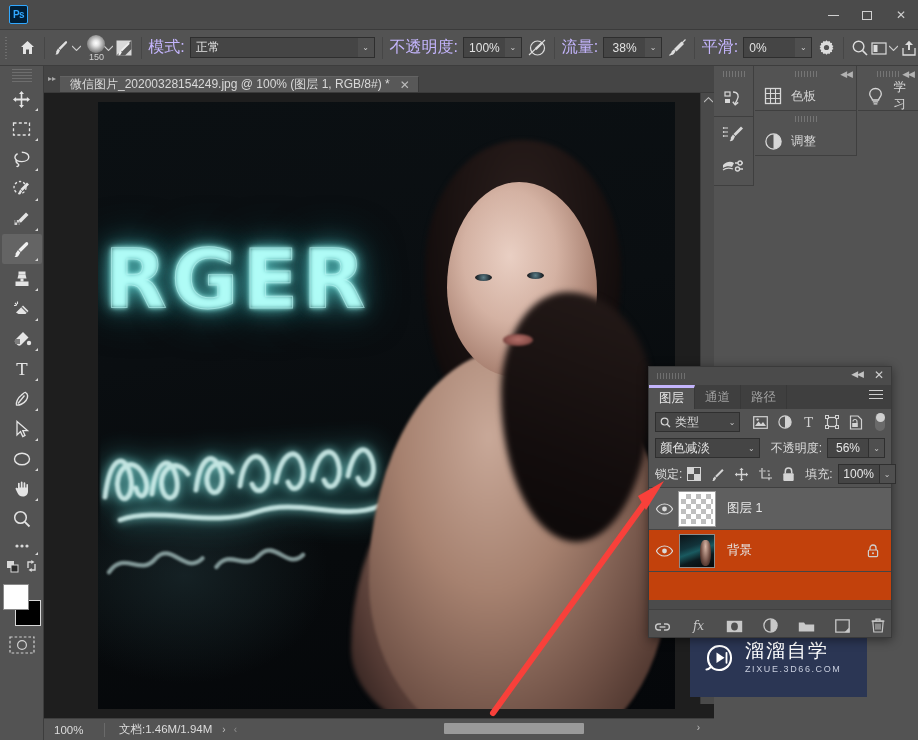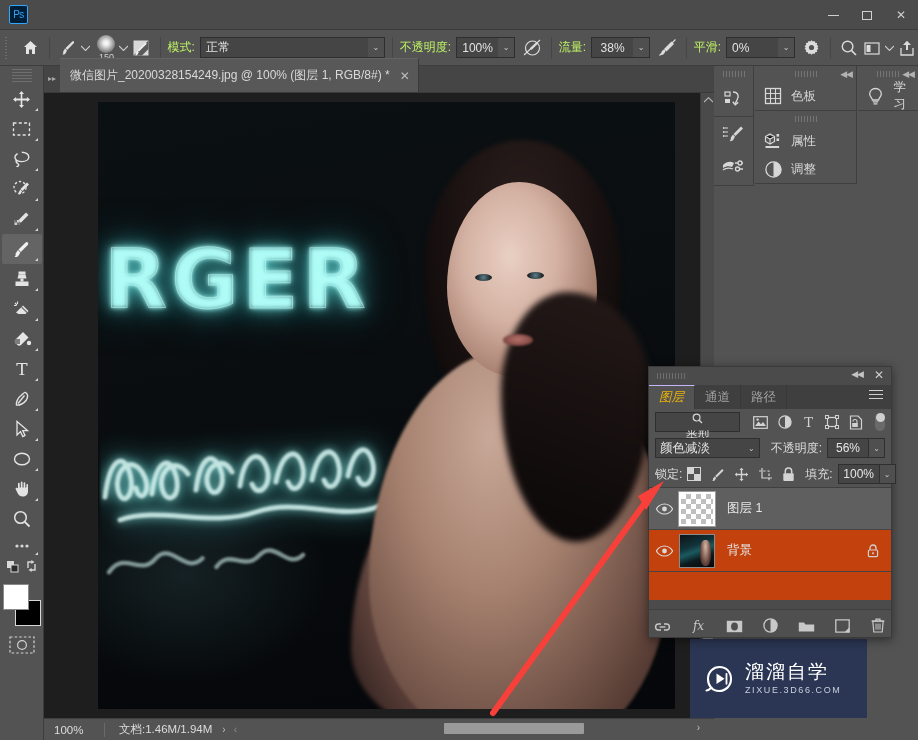--- a/index.html
+++ b/index.html
@@ -21,7 +21,7 @@
   .ps-logo {
     width: 19px; height: 19px; margin-left: 9px; margin-right: 10px;
     background: #001e36; border: 1px solid #31a8ff; border-radius: 2px;
-    color: #31a8ff; font-size: 10px; font-weight: normal;
+    color: #31a8ff; font-size: 10px; font-weight: bold;
     display: flex; align-items: center; justify-content: center;
     letter-spacing: -0.5px;
   }

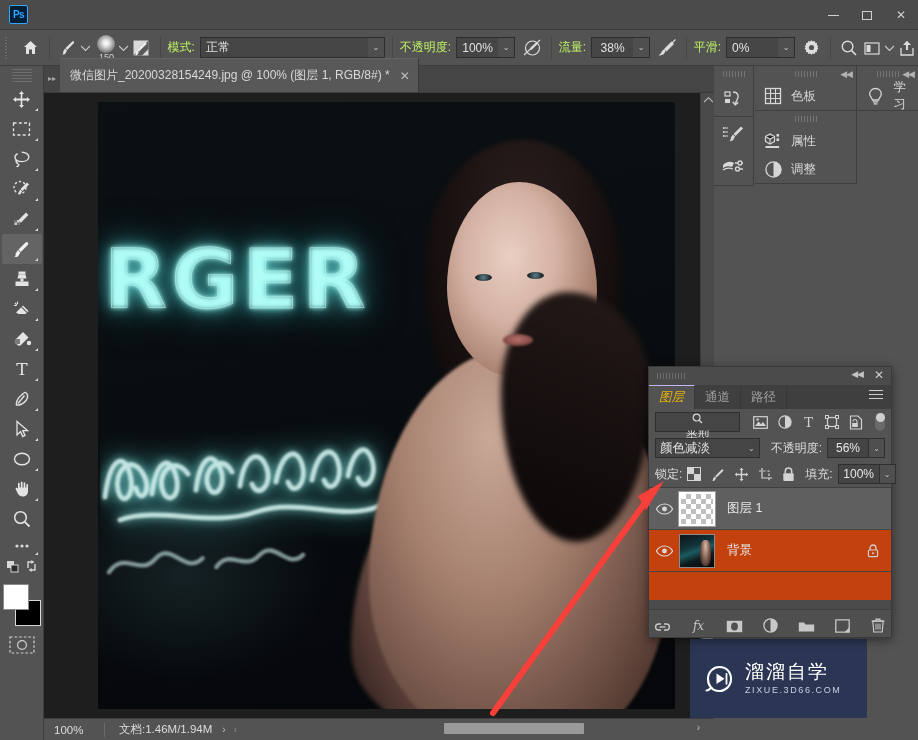--- a/index.html
+++ b/index.html
@@ -55,7 +55,7 @@
     width: 26px; height: 26px; display: flex; align-items: center; justify-content: center;
     color: #d6d6d6;
   }
-  .ob-label { color: #bef264; font-size: 12px; margin-right: 5px; white-space: nowrap; }
+  .ob-label { color: #c4b5fd; font-size: 16px; margin-right: 5px; white-space: nowrap; }
   .ob-field {
     background: #454545; border: 1px solid #2e2e2e; color: #e2e2e2;
     font-size: 12px; height: 21px; display: flex; align-items: center;

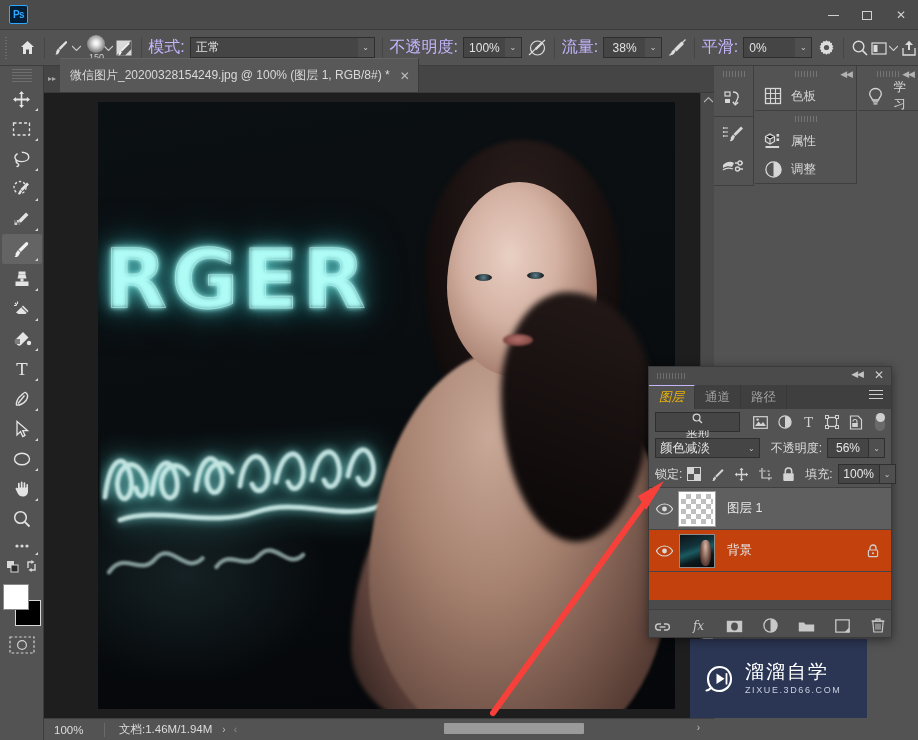--- a/index.html
+++ b/index.html
@@ -120,7 +120,7 @@
     color: #a9a9a9; font-size: 8px;
   }
   .doc-tab {
-    height: 34px; background: #585858; display: flex; align-items: center;
+    height: 16px; background: #585858; display: flex; align-items: center;
     padding: 0 8px 0 10px; color: #d9d9d9; font-size: 12px; border-right: 1px solid #3a3a3a;
     border-top: 1px solid #636363;
   }

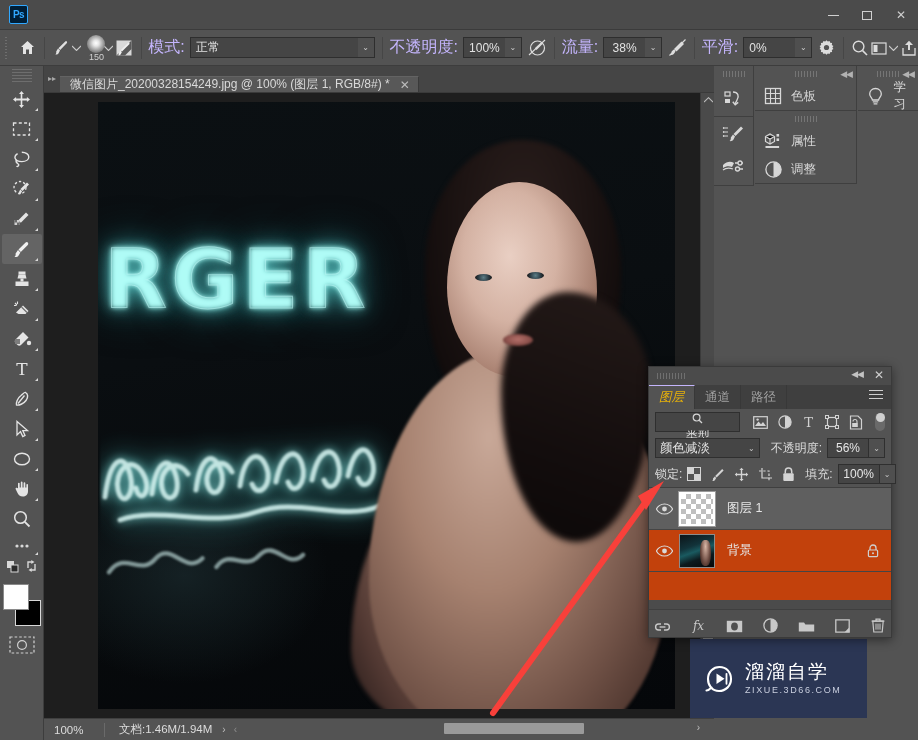--- a/index.html
+++ b/index.html
@@ -764,18 +764,6 @@
         <div class="dock-colhdr">
             <div class="dd-grip"></div>
           </div>
-        <div class="dock-btn">
-          <span class="di">
-            <svg width="20" height="18" viewBox="0 0 20 18">
-              <path d="M2.5 4.5 L7 2 L11.5 4.5 L11.5 9.5 L7 12 L2.5 9.5 Z" fill="none" stroke="#d7d7d7" stroke-width="1.2"></path>
-              <path d="M2.5 4.5 L7 7 L11.5 4.5 M7 7 V12" stroke="#d7d7d7" stroke-width="1.1"></path>
-              <rect x="13.5" y="2" width="2.6" height="2.6" fill="#d7d7d7"></rect>
-                <rect x="13.5" y="6.4" width="2.6" height="2.6" fill="#d7d7d7"></rect>
-              <rect x="2.5" y="14" width="13.6" height="2" fill="#d7d7d7"></rect>
-            </svg>
-          </span>
-          <span>属性</span>
-        </div>
         <div class="dock-btn">
           <span class="di">
             <svg width="19" height="19" viewBox="0 0 19 19">

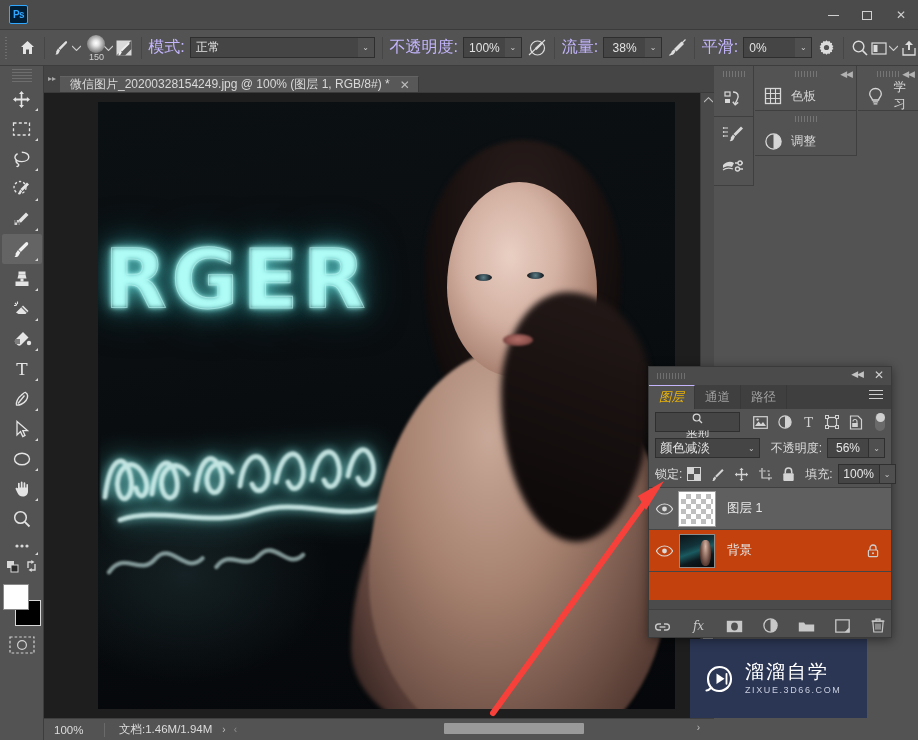--- a/index.html
+++ b/index.html
@@ -268,7 +268,7 @@
     display: flex; align-items: center; padding: 0 10px; color: #a2a2a2; font-size: 12.5px;
     border-right: 1px solid #383838;
   }
-  .lp-tab.active { background: #535353; color: #eab308; border-top: 1px solid #c4b5fd; font-style: italic; }
+  .lp-tab.active { background: #535353; color: #e5e5e5; border-top: 3px solid #c4b5fd; }
   .lp-menu { position: absolute; right: 8px; top: 5px; width: 14px; }
   .lp-menu span { display: block; height: 1px; background: #cfcfcf; margin-bottom: 3px; }
   .lp-body { background: #535353; }

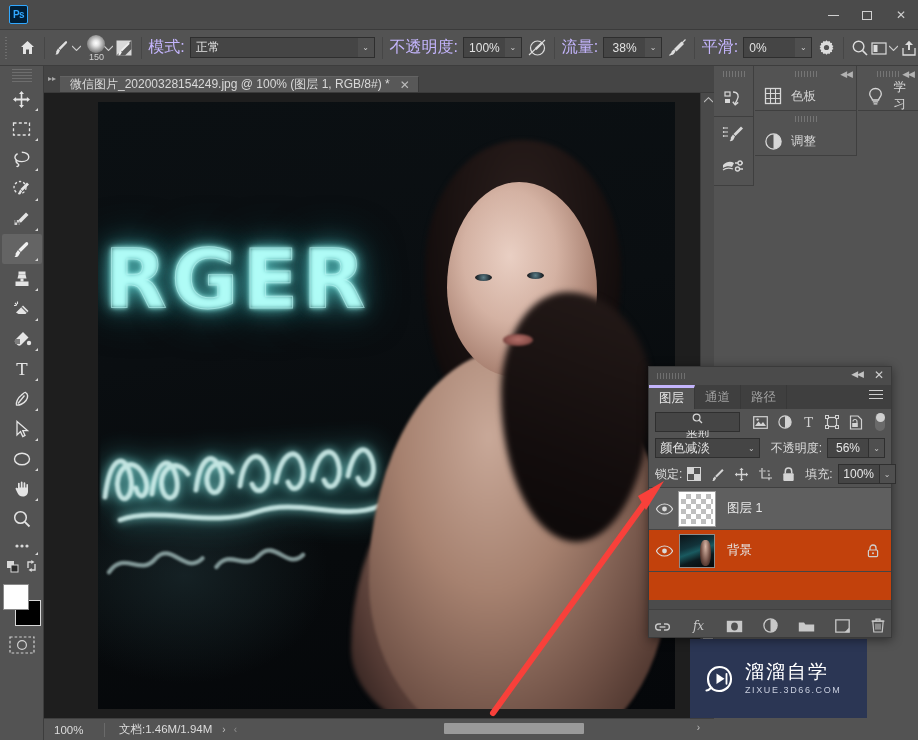--- a/index.html
+++ b/index.html
@@ -276,7 +276,7 @@
   .lp-filter {
     display: flex; align-items: center; height: 20px; width: 96px;
     background: #454545; border: 1px solid #2f2f2f; color: #dcdcdc; font-size: 12px;
-    padding: 0 4px; gap: 4px; flex-direction: column;
+    padding: 0 4px; gap: 4px;
   }
   .lp-filter .fcaret { margin-left: auto; font-size: 8px; color: #c6c6c6; }
   .lp-ficons { display: flex; align-items: center; gap: 10px; margin-left: 8px; color: #d0d0d0; }

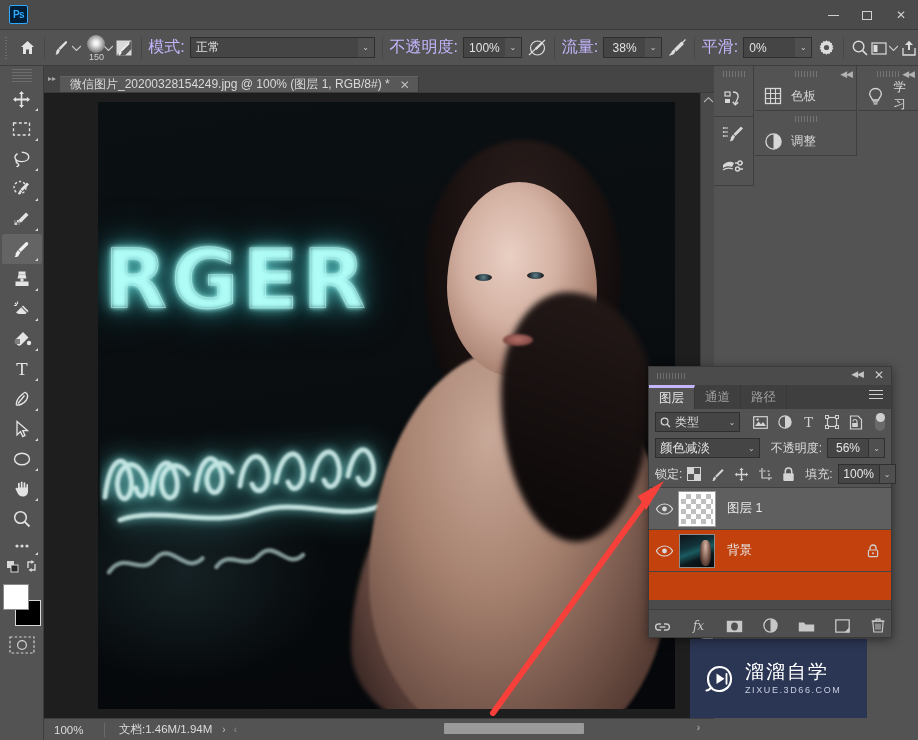--- a/index.html
+++ b/index.html
@@ -340,7 +340,7 @@
 
   
   .watermark {
-    position: absolute; left: 690px; top: 639px; width: 177px; height: 79px;
+    position: absolute; left: 690px; top: 618px; width: 177px; height: 79px;
     background: #2b3654; display: flex; align-items: center; gap: 9px; padding-left: 12px;
   }
   .wm-logo { width: 34px; height: 34px; flex: none; }

